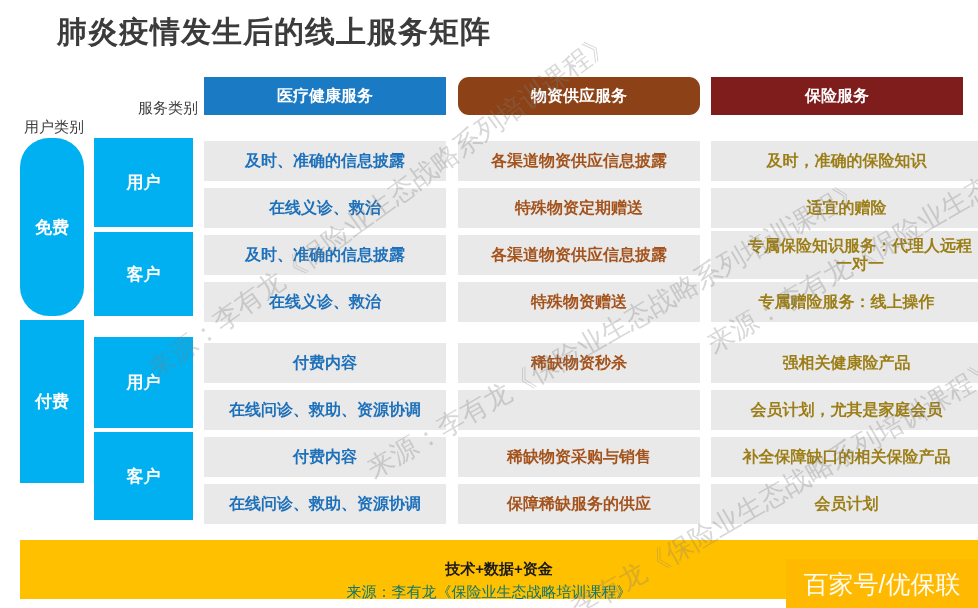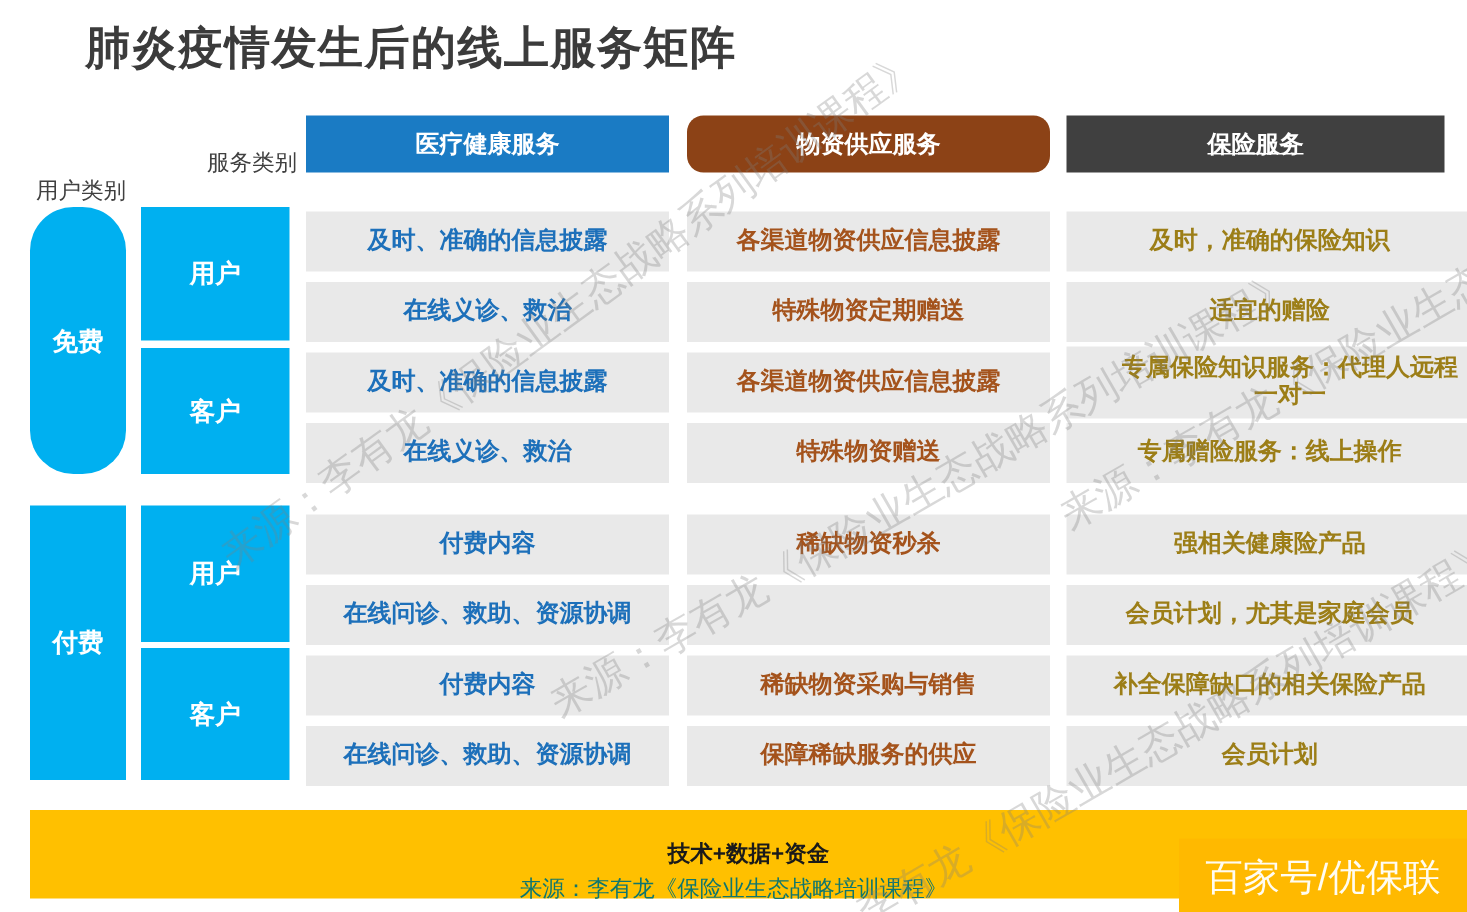--- a/index.html
+++ b/index.html
@@ -18,7 +18,7 @@
     color:#fff;font-weight:bold;font-size:16px;}
   #h1{left:204px;width:242px;background:#1A7BC4;}
   #h2{left:458px;width:242px;background:#8C4216;border-radius:11px;}
-  #h3{left:711px;width:252px;background:#404040;text-decoration:underline;}
+  #h3{left:711px;width:252px;background:#7f1d1d;}
   
   .ublock{position:absolute;background:#00B0F0;color:#fff;font-weight:bold;font-size:17px;
     display:flex;align-items:center;justify-content:center;}

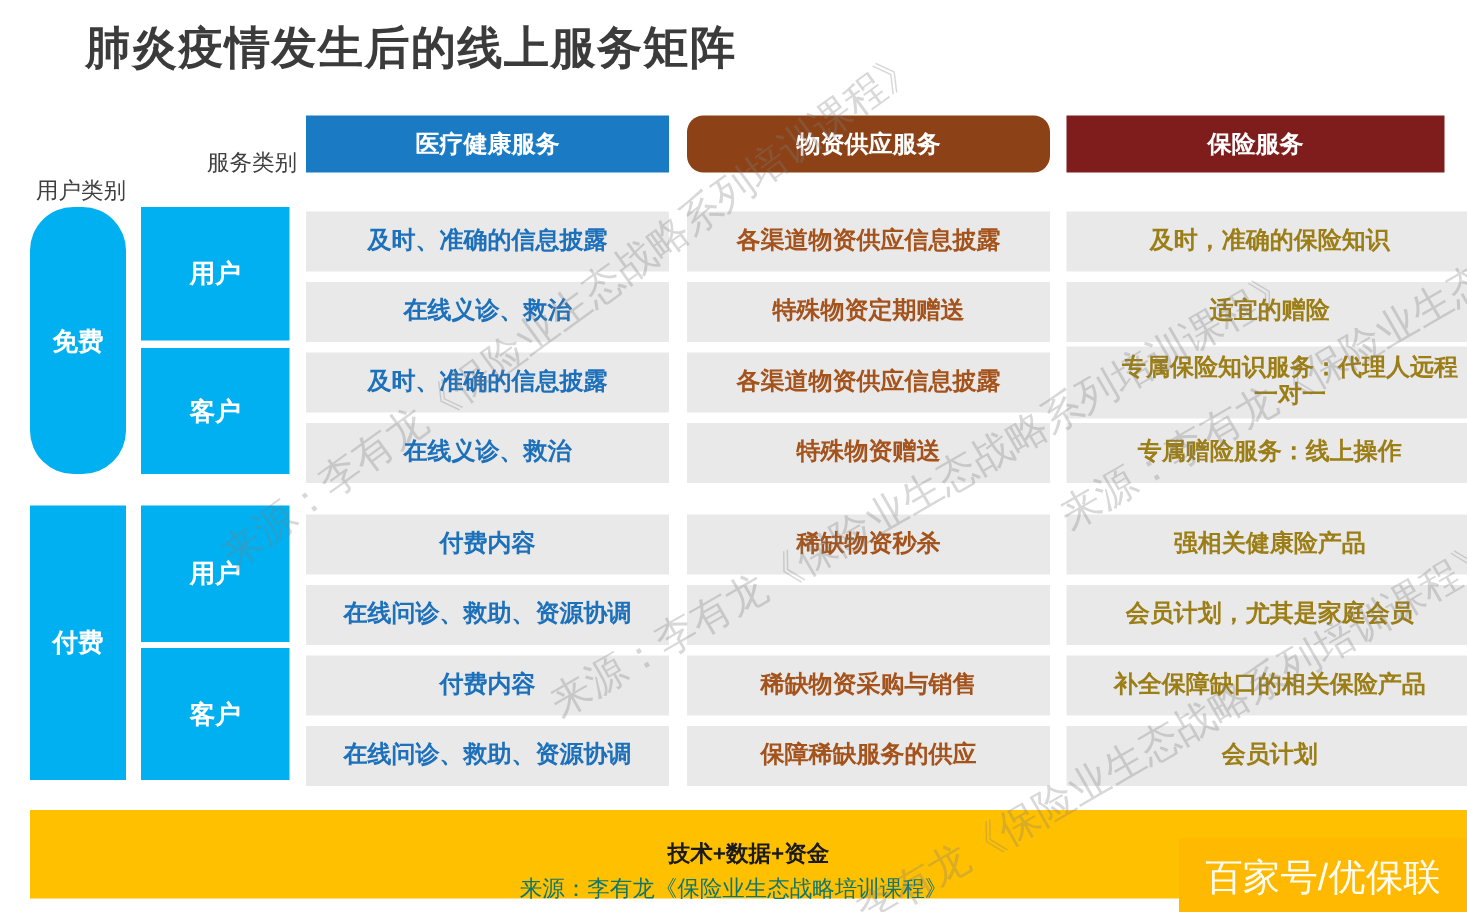--- a/index.html
+++ b/index.html
@@ -25,7 +25,7 @@
   #g-free {left:20px;top:138px;width:64px;height:178px;border-radius:29px;}
   #g-free-user {left:94px;top:138px;width:99px;height:89px;}
   #g-free-cust {left:94px;top:232px;width:99px;height:84px;}
-  #g-paid {left:20px;top:337px;width:64px;height:183px;}
+  #g-paid {left:20px;top:320px;width:64px;height:163px;}
   #g-paid-user {left:94px;top:337px;width:99px;height:91px;}
   #g-paid-cust {left:94px;top:432px;width:99px;height:88px;}
   

